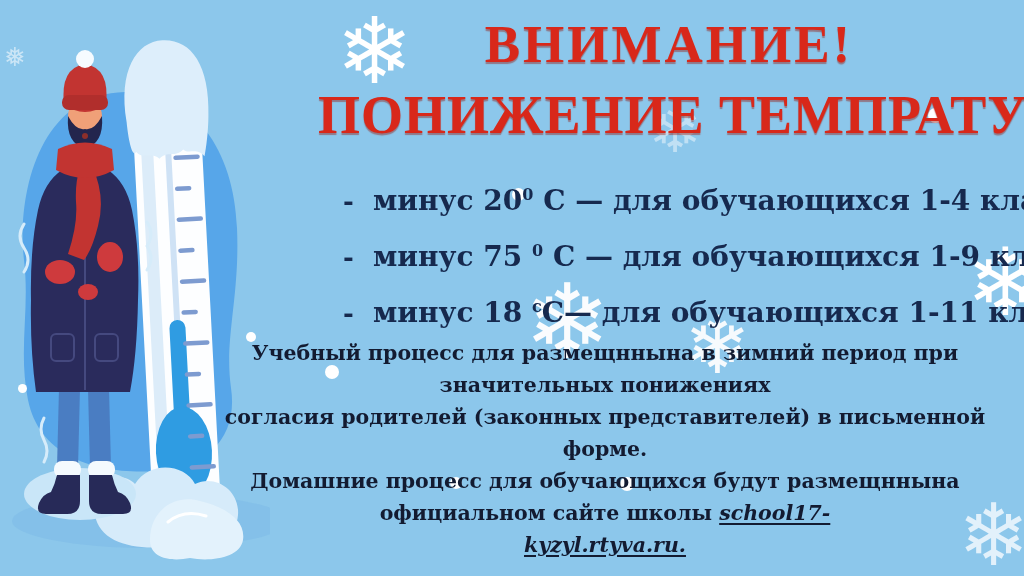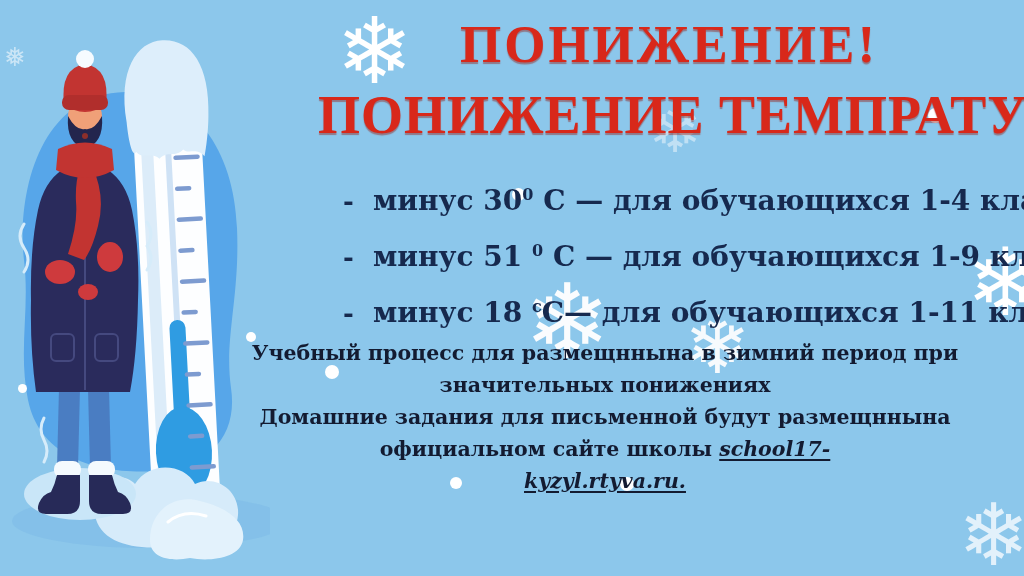--- a/index.html
+++ b/index.html
@@ -115,7 +115,7 @@
   <div class="dot" style="left:246px; top:332px; width:10px; height:10px;"></div>
 
   <div class="headline">
-    <div class="l1">ПОНИЖЕНИЕ!</div>
+    <div class="l1">ВНИМАНИЕ!</div>
     <div class="l2">ПОНИЖЕНИЕ ТЕМПРАТУРЫ</div>
   </div>
 

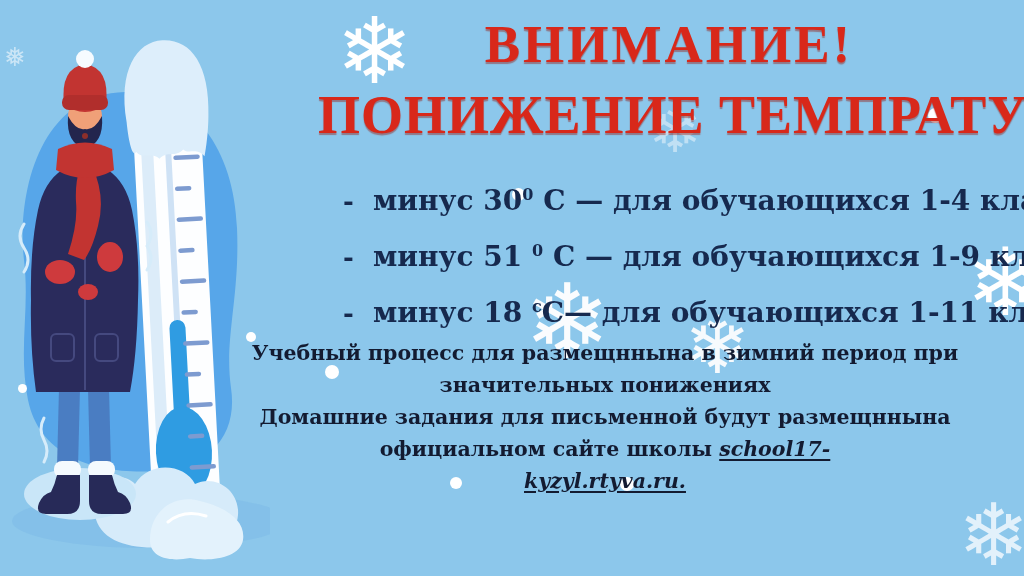--- a/index.html
+++ b/index.html
@@ -122,7 +122,7 @@
   <ul class="bullets">
     <li>
       <span class="dash">-</span>
-      <span><span>минус 30</span><sup>0</sup><span> С — для обучающихся 1-4 классов:</span></span>
+      <span><span>минус 20</span><sup>0</sup><span> С — для обучающихся 1-4 классов:</span></span>
     </li>
     <li>
       <span class="dash">-</span>

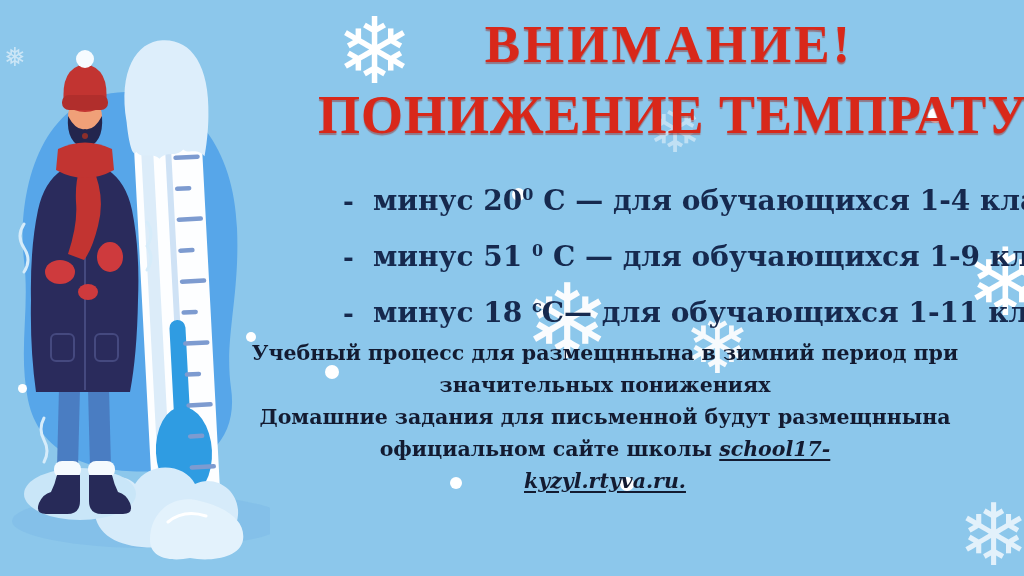--- a/index.html
+++ b/index.html
@@ -126,7 +126,7 @@
     </li>
     <li>
       <span class="dash">-</span>
-      <span><span>минус 51 </span><sup>0</sup><span> С — для обучающихся 1-9 классов,</span></span>
+      <span><span>минус 75 </span><sup>0</sup><span> С — для обучающихся 1-9 классов,</span></span>
     </li>
     <li>
       <span class="dash">-</span>

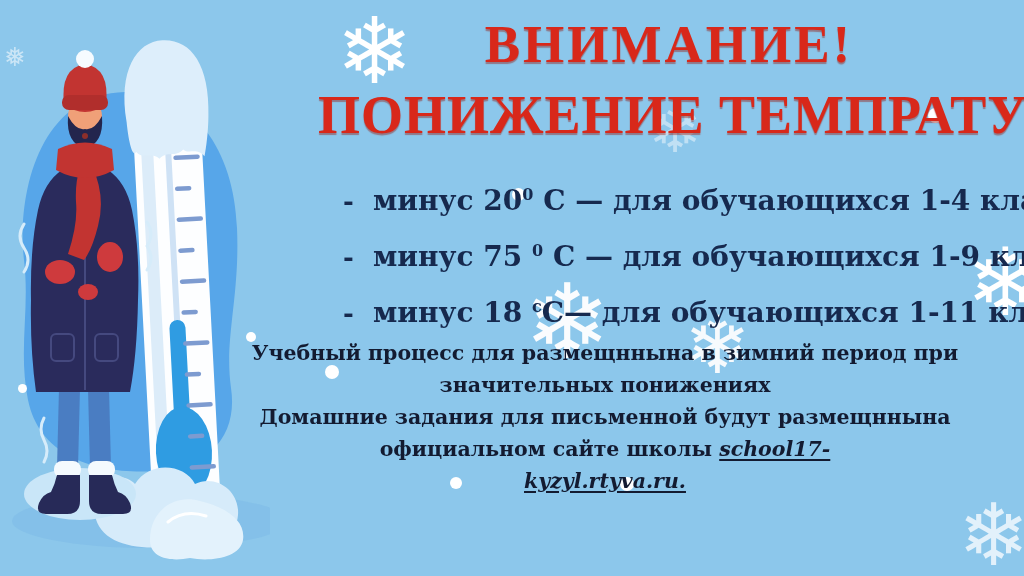--- a/index.html
+++ b/index.html
@@ -136,6 +136,7 @@
 
   <div class="notice">
     <div>Учебный процесс для размещннына в зимний период при значительных понижениях</div>
+    <div>согласия родителей (законных представителей) в письменной форме.</div>
     <div><span>Домашние задания для письменной будут размещннына официальном сайте школы </span><a href="#">school17-</a></div>
     <div><a href="#">kyzyl.rtyva.ru.</a></div>
 

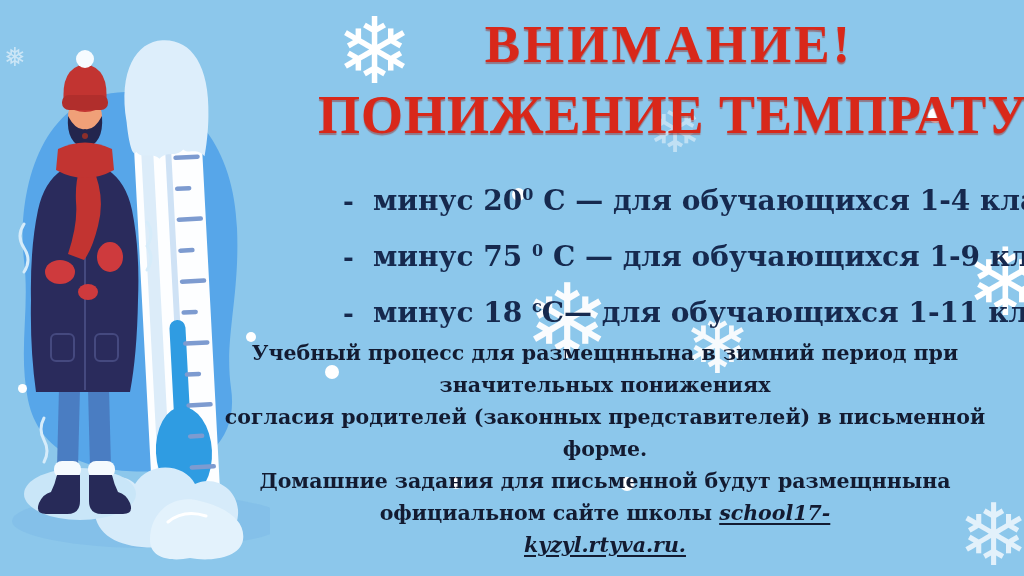--- a/index.html
+++ b/index.html
@@ -137,7 +137,7 @@
   <div class="notice">
     <div>Учебный процесс для размещннына в зимний период при значительных понижениях</div>
     <div>согласия родителей (законных представителей) в письменной форме.</div>
-    <div><span>Домашние задания для письменной будут размещннына официальном сайте школы </span><a href="#">school17-</a></div>
+    <div><span>Домашние процесс для обучающихся будут размещннына официальном сайте школы </span><a href="#">school17-</a></div>
     <div><a href="#">kyzyl.rtyva.ru.</a></div>
 
   </div>

